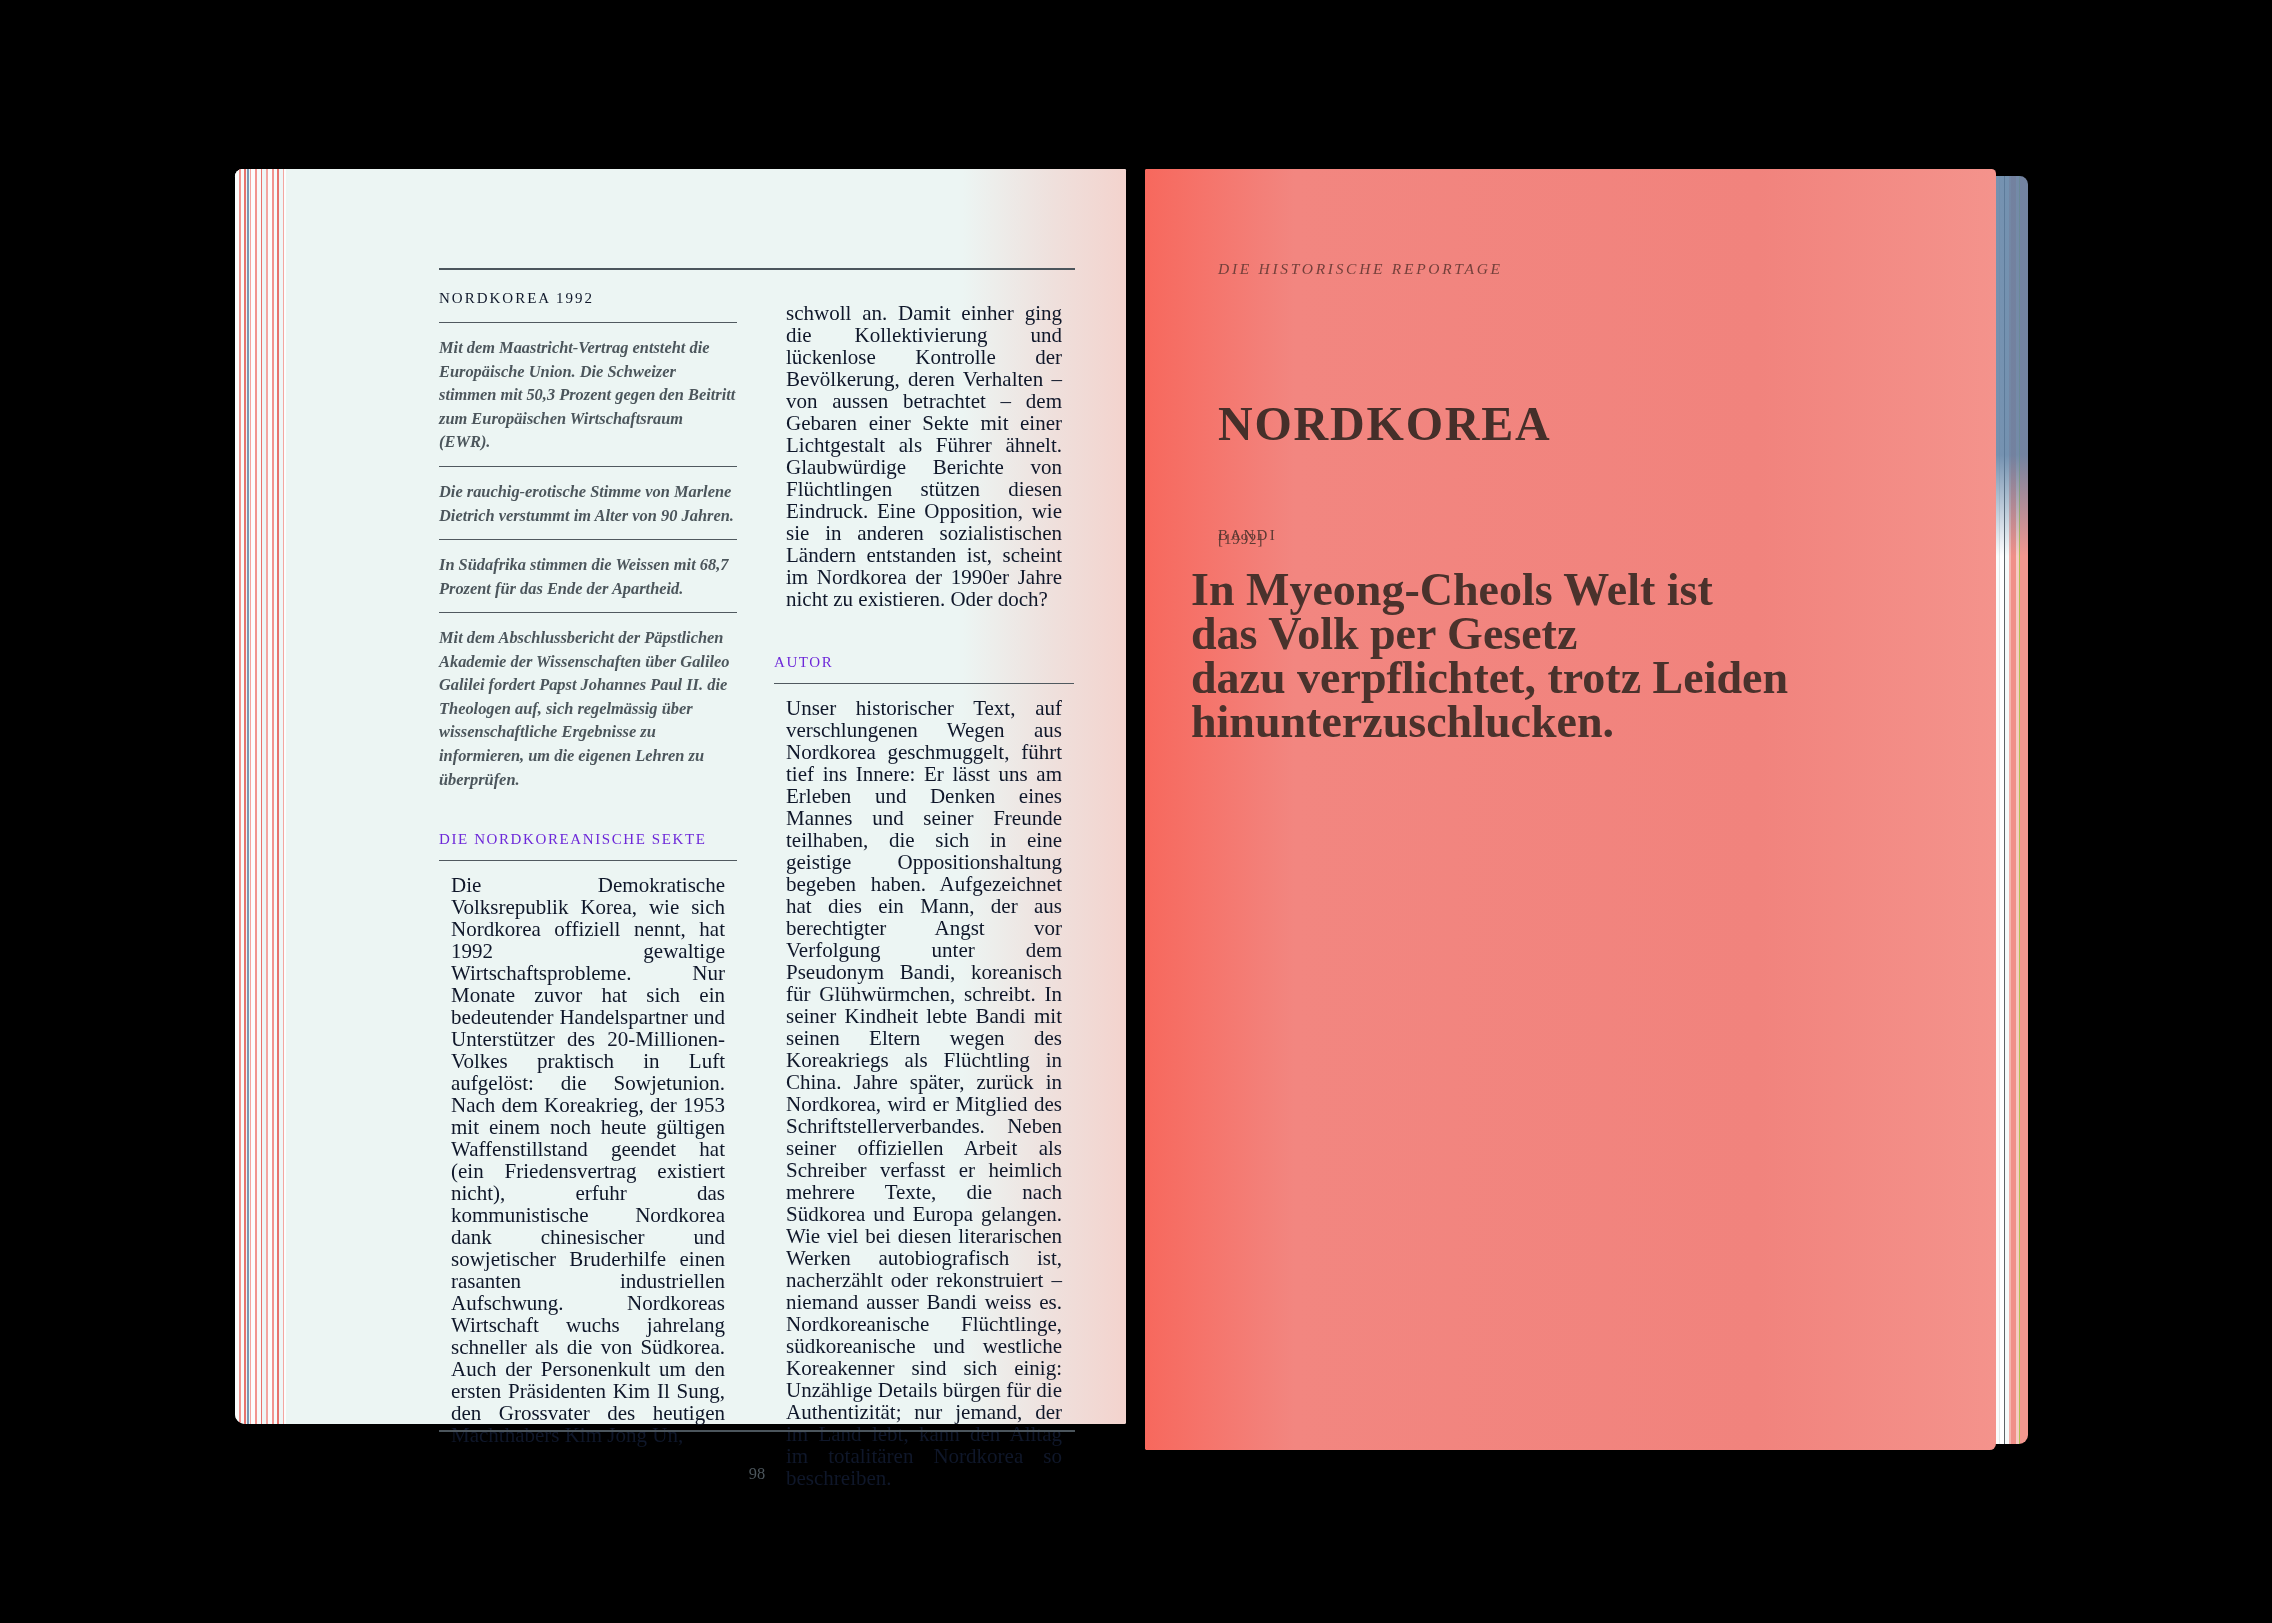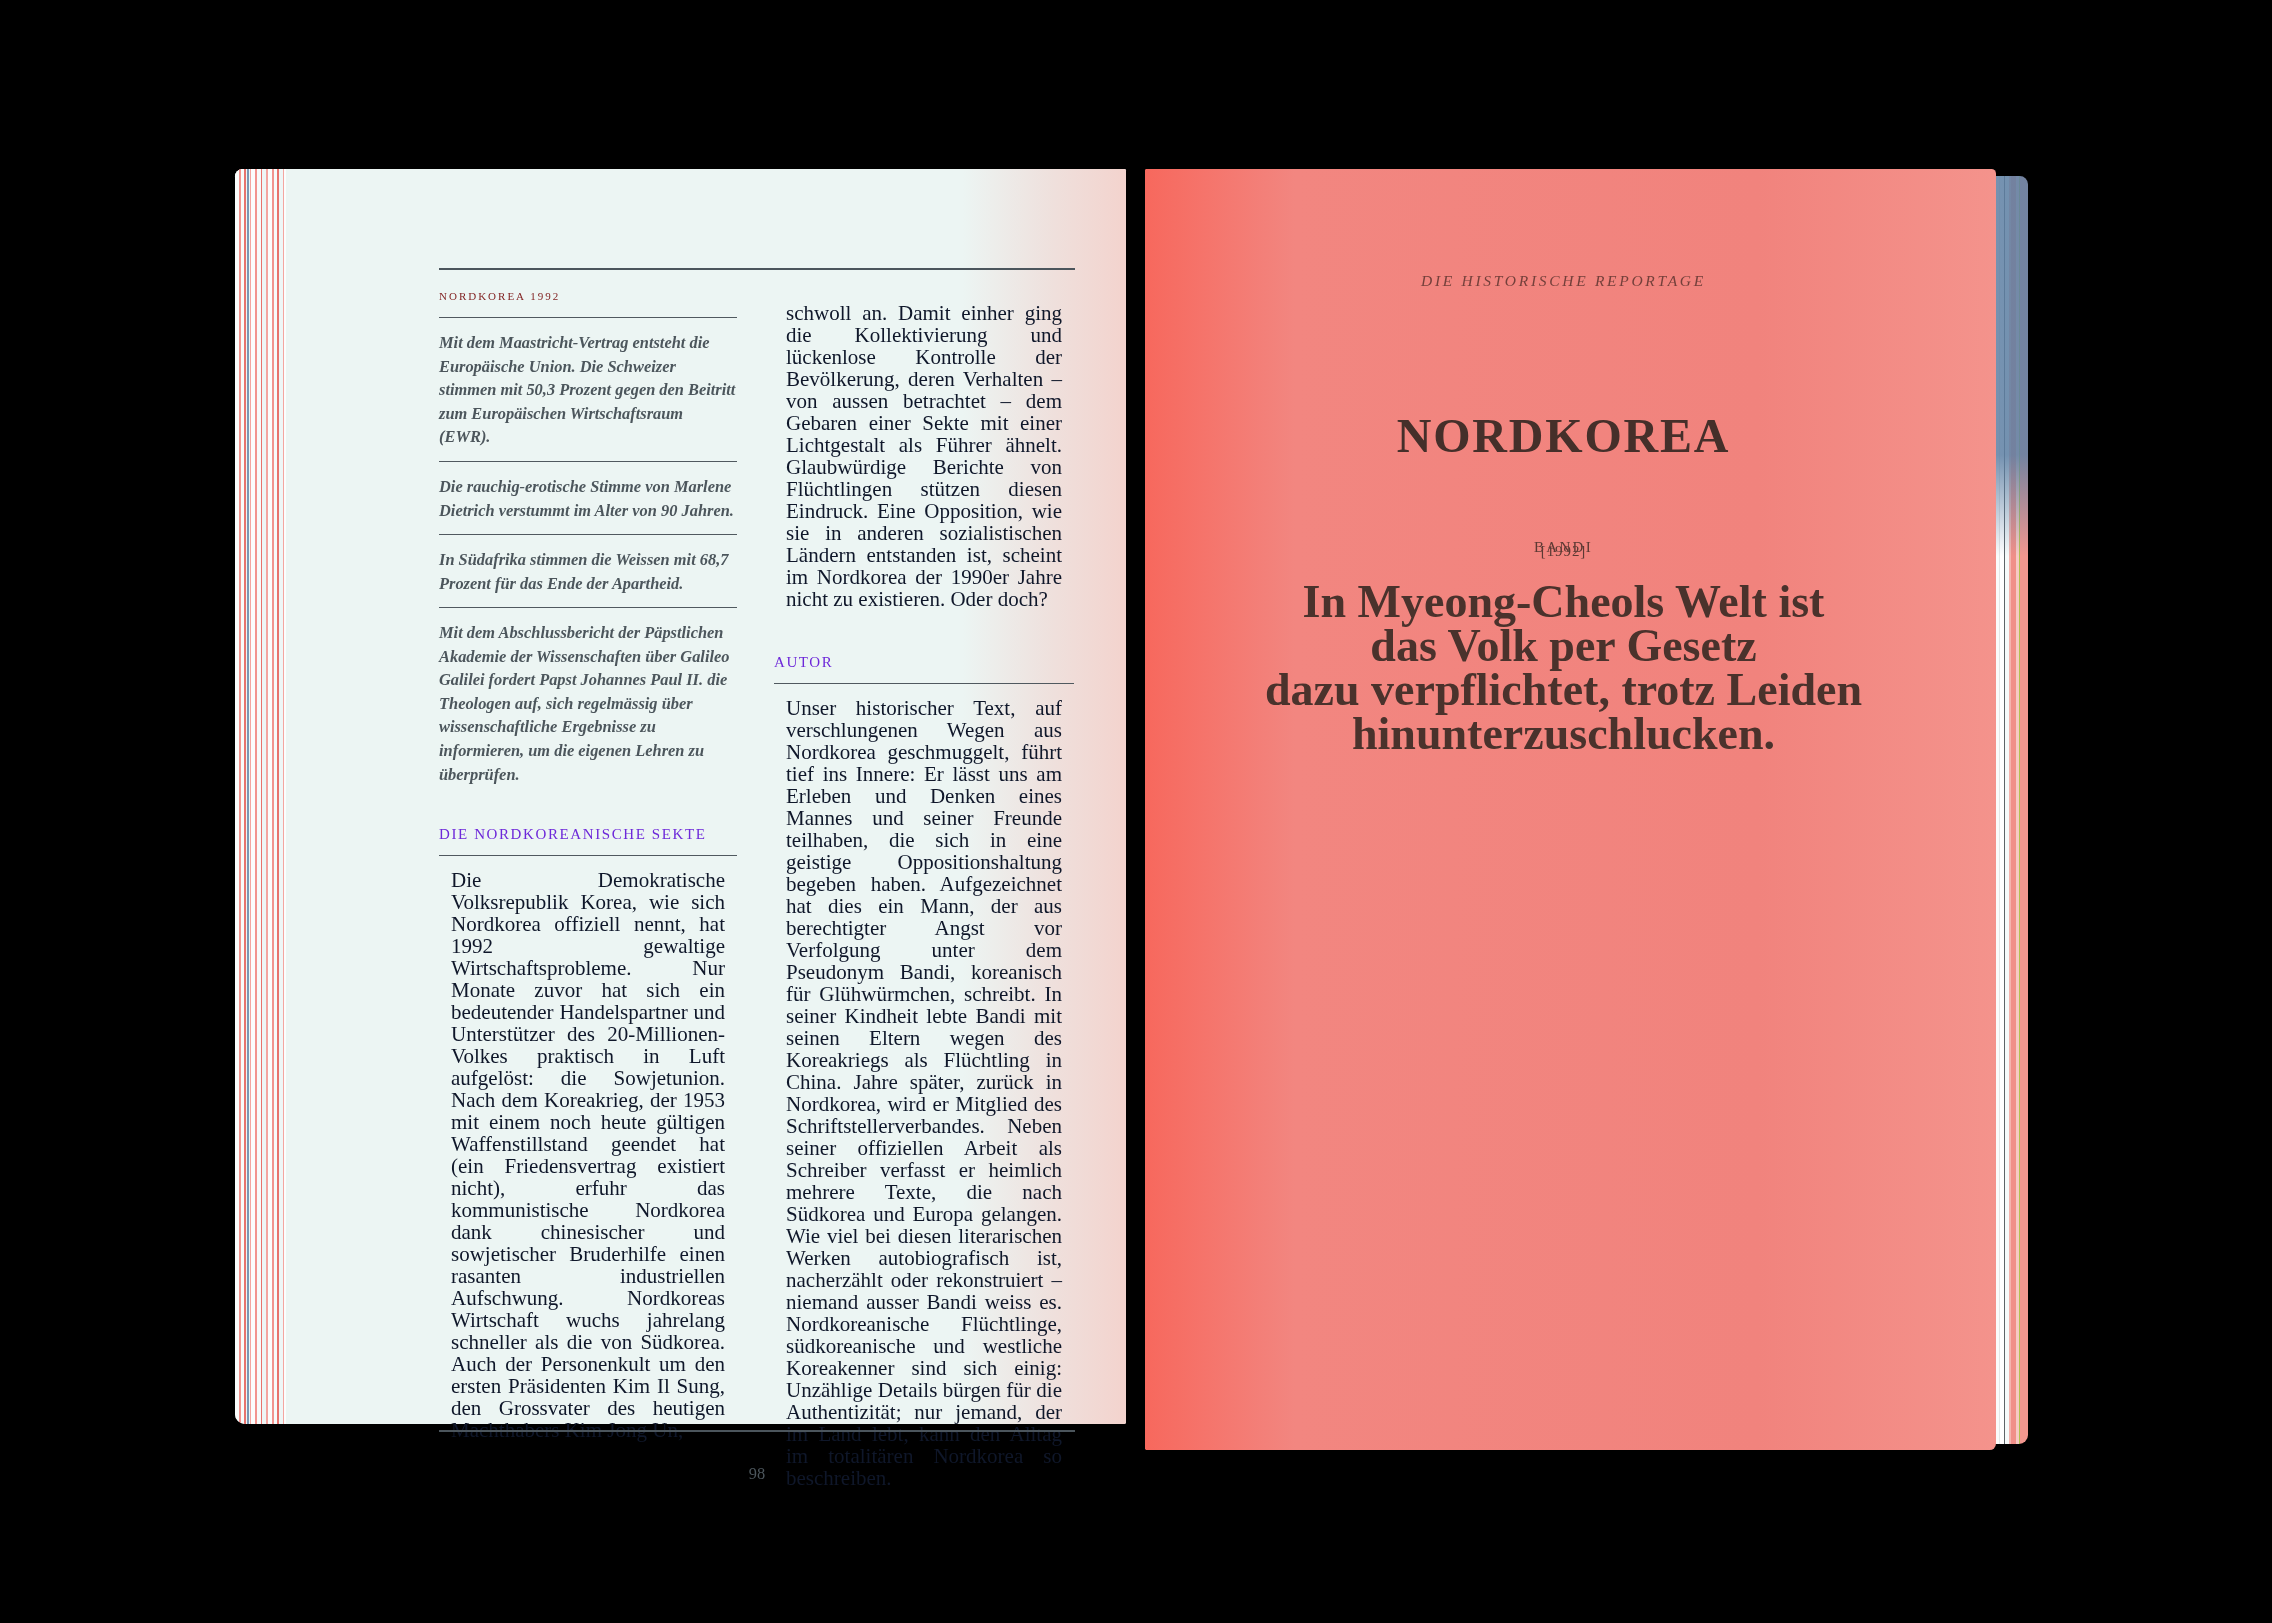--- a/index.html
+++ b/index.html
@@ -91,8 +91,8 @@
     background-blend-mode:normal;
   }
   .rp-content{
-    position:absolute;left:73px;top:12px;width:691px;height:100%;
-    text-align:center;
+    position:absolute;left:73px;top:0;width:691px;height:100%;
+    text-align:left;
   }
   .rp-kicker{
     position:absolute;left:0;top:91px;width:100%;

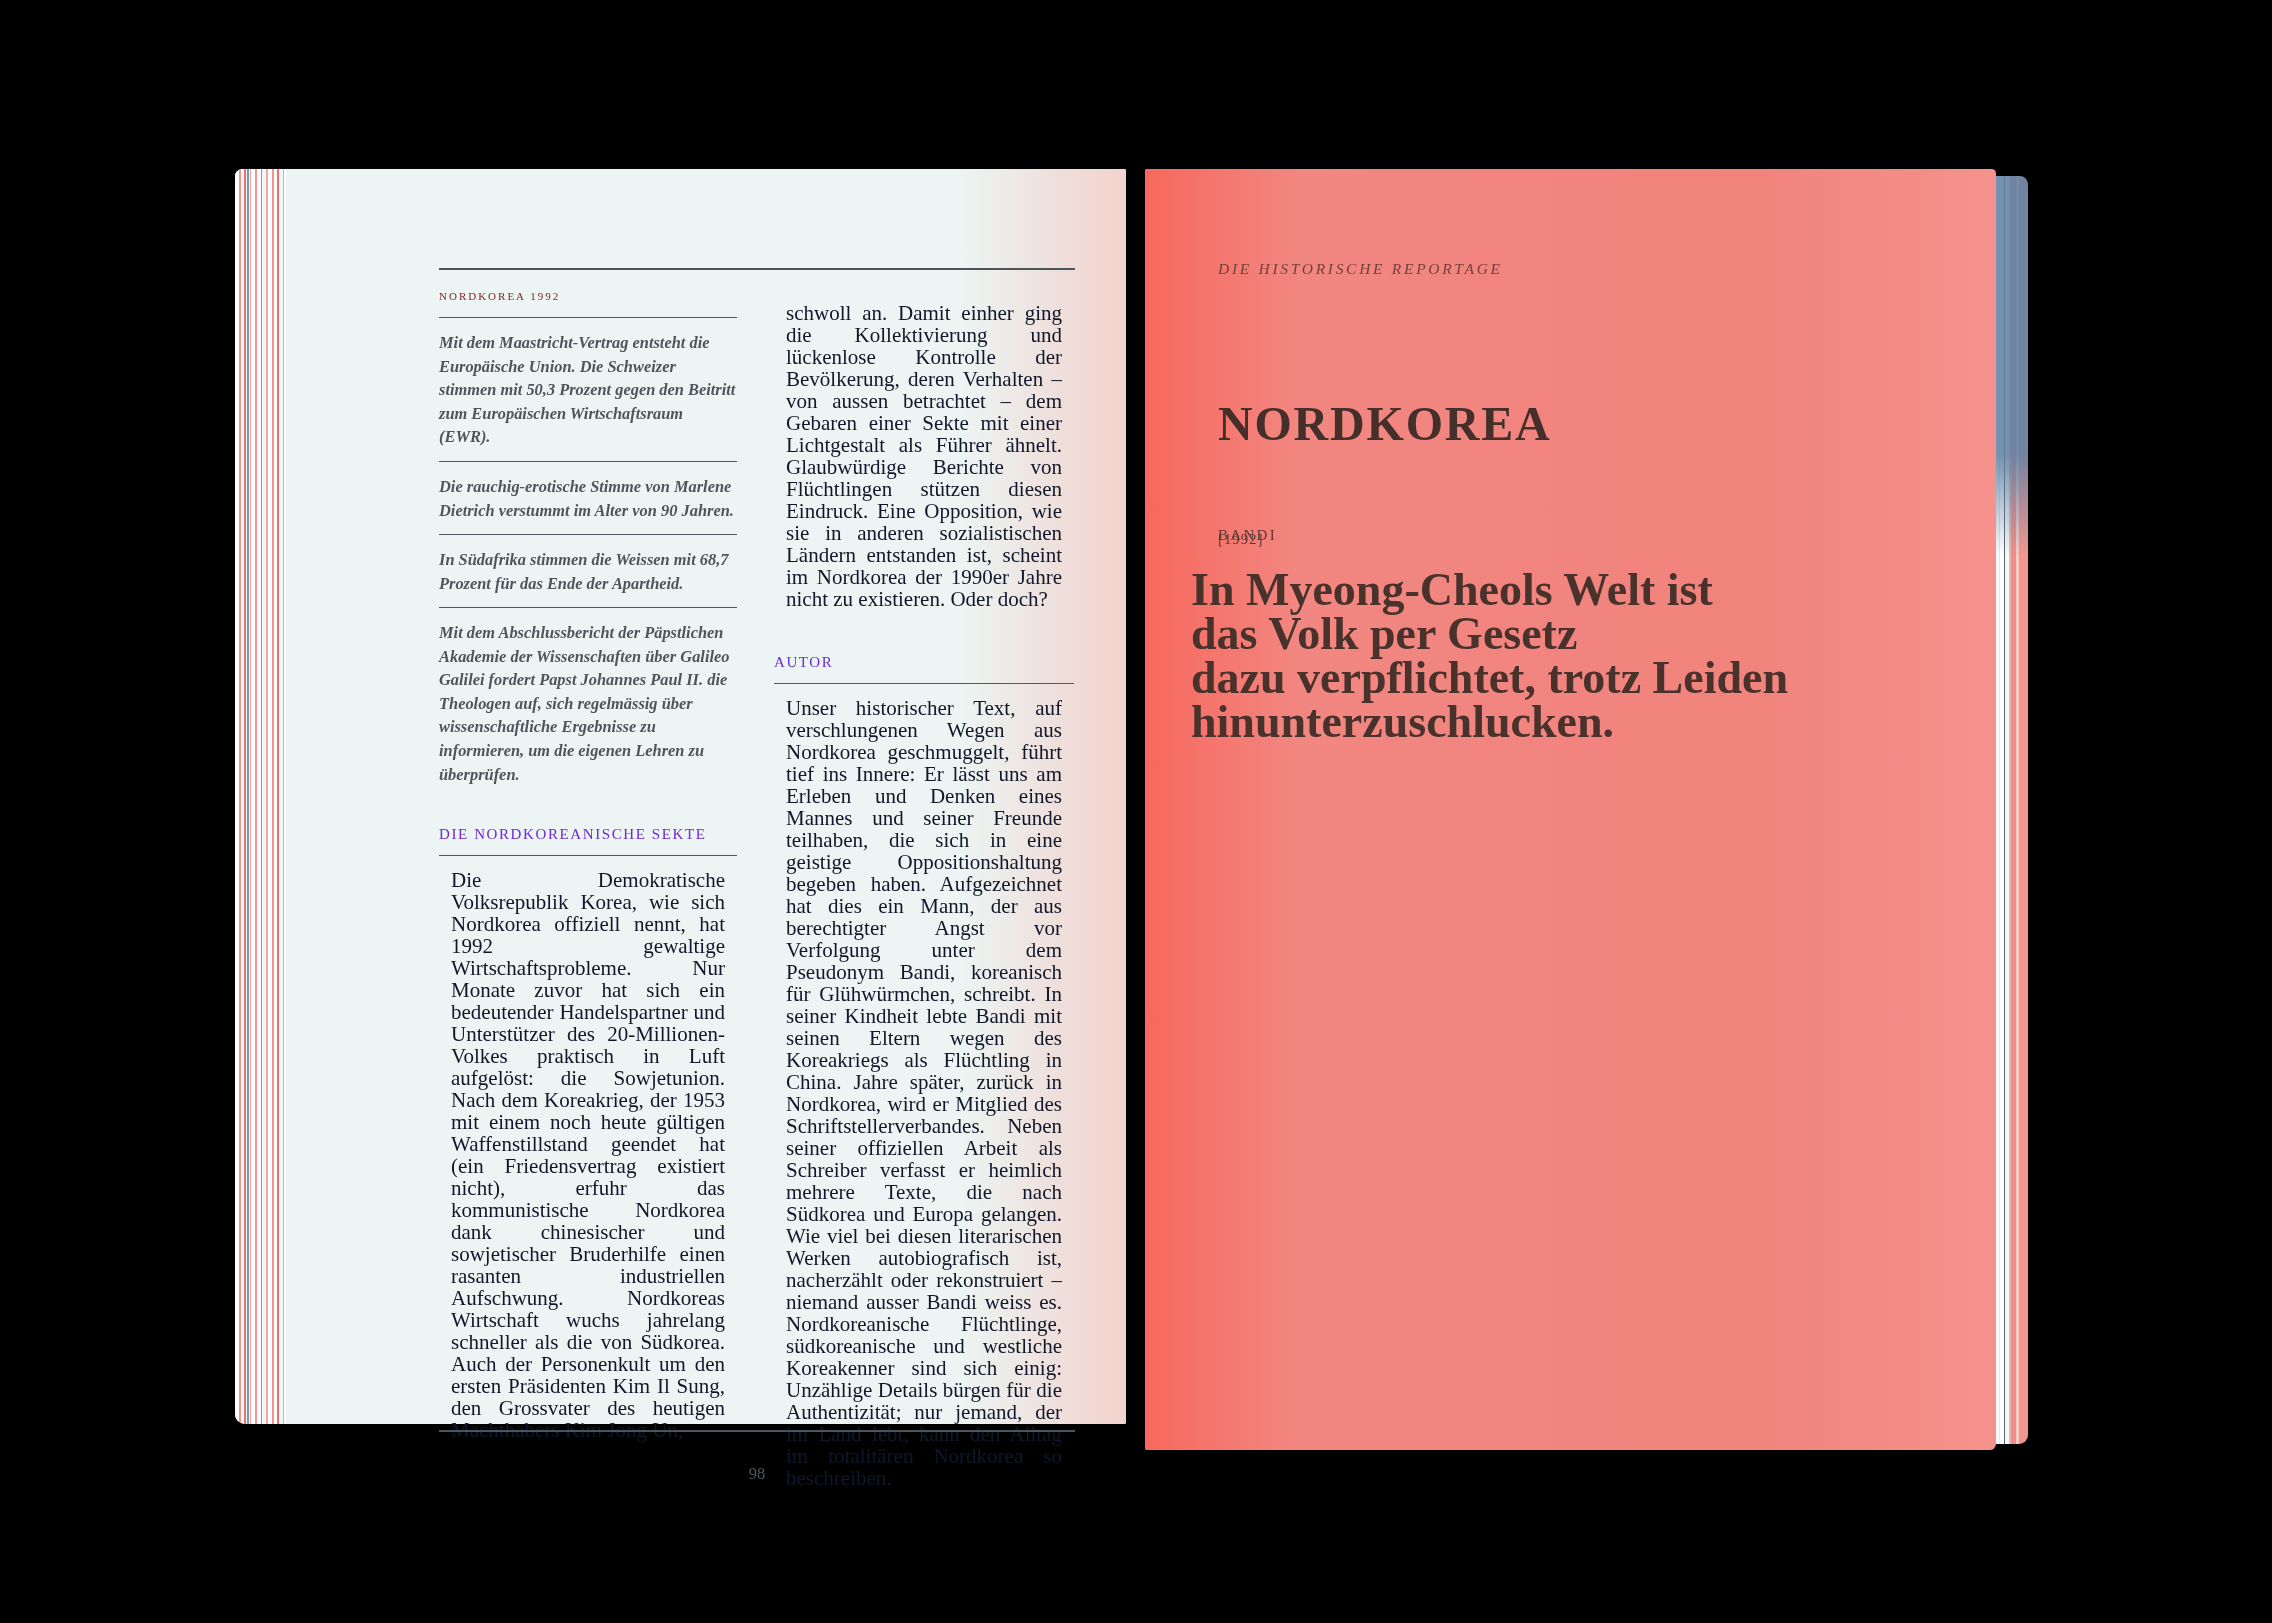--- a/index.html
+++ b/index.html
@@ -46,7 +46,7 @@
   .col-left{left:0;}
   .col-right{left:335px;width:300px;}
   .kicker{
-    font-size:11px;letter-spacing:2px;color:#7f1d1d;
+    font-size:15px;letter-spacing:2px;color:#0f172a;
     margin:0 0 15px 0;white-space:nowrap;
   }
   .event{

